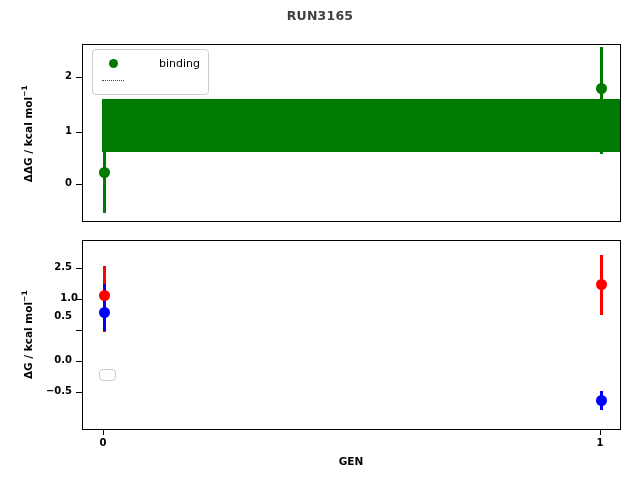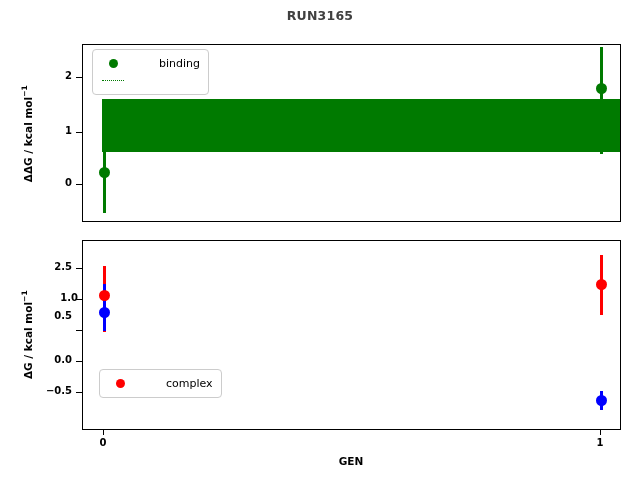--- a/index.html
+++ b/index.html
@@ -131,12 +131,6 @@
   </div>
 
   <div class="legend" style="left:99px;top:369px;">
-    <div class="legrow">
-      <span class="legmark">
-          <span class="dot" style="background:#ff0000;"></span>
-        </span>
-      <span class="legtxt">complex</span>
-    </div>
   </div>
 
   <div class="xtick" style="left:103px;top:430px;"></div>

